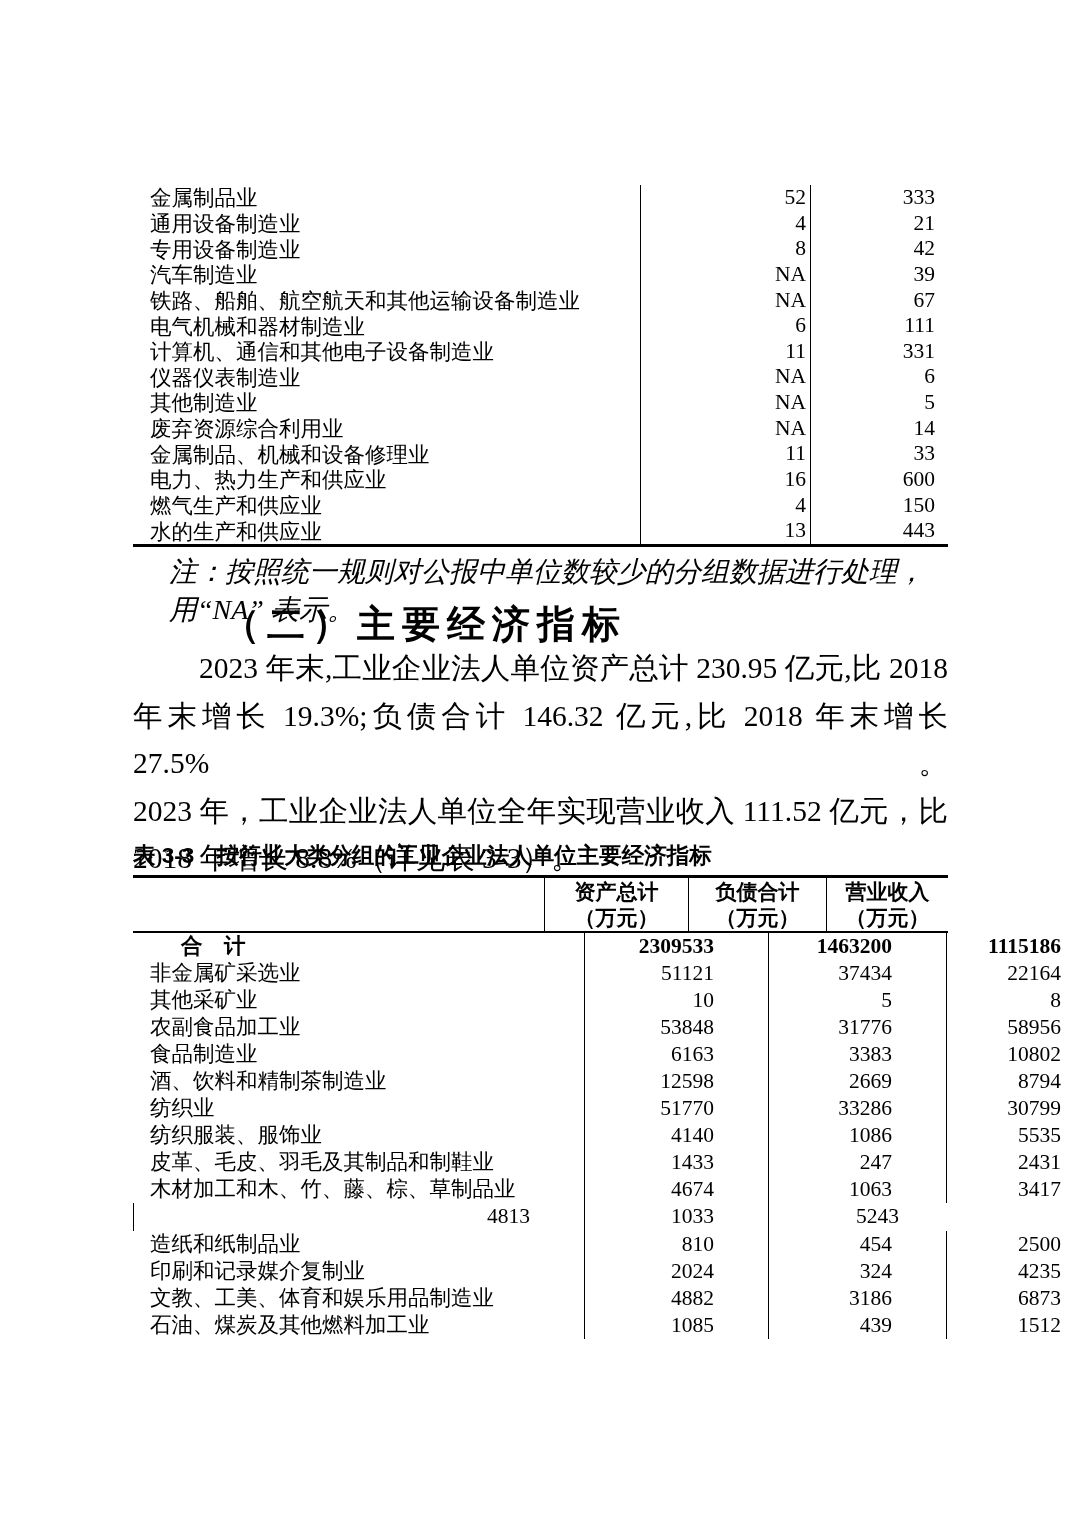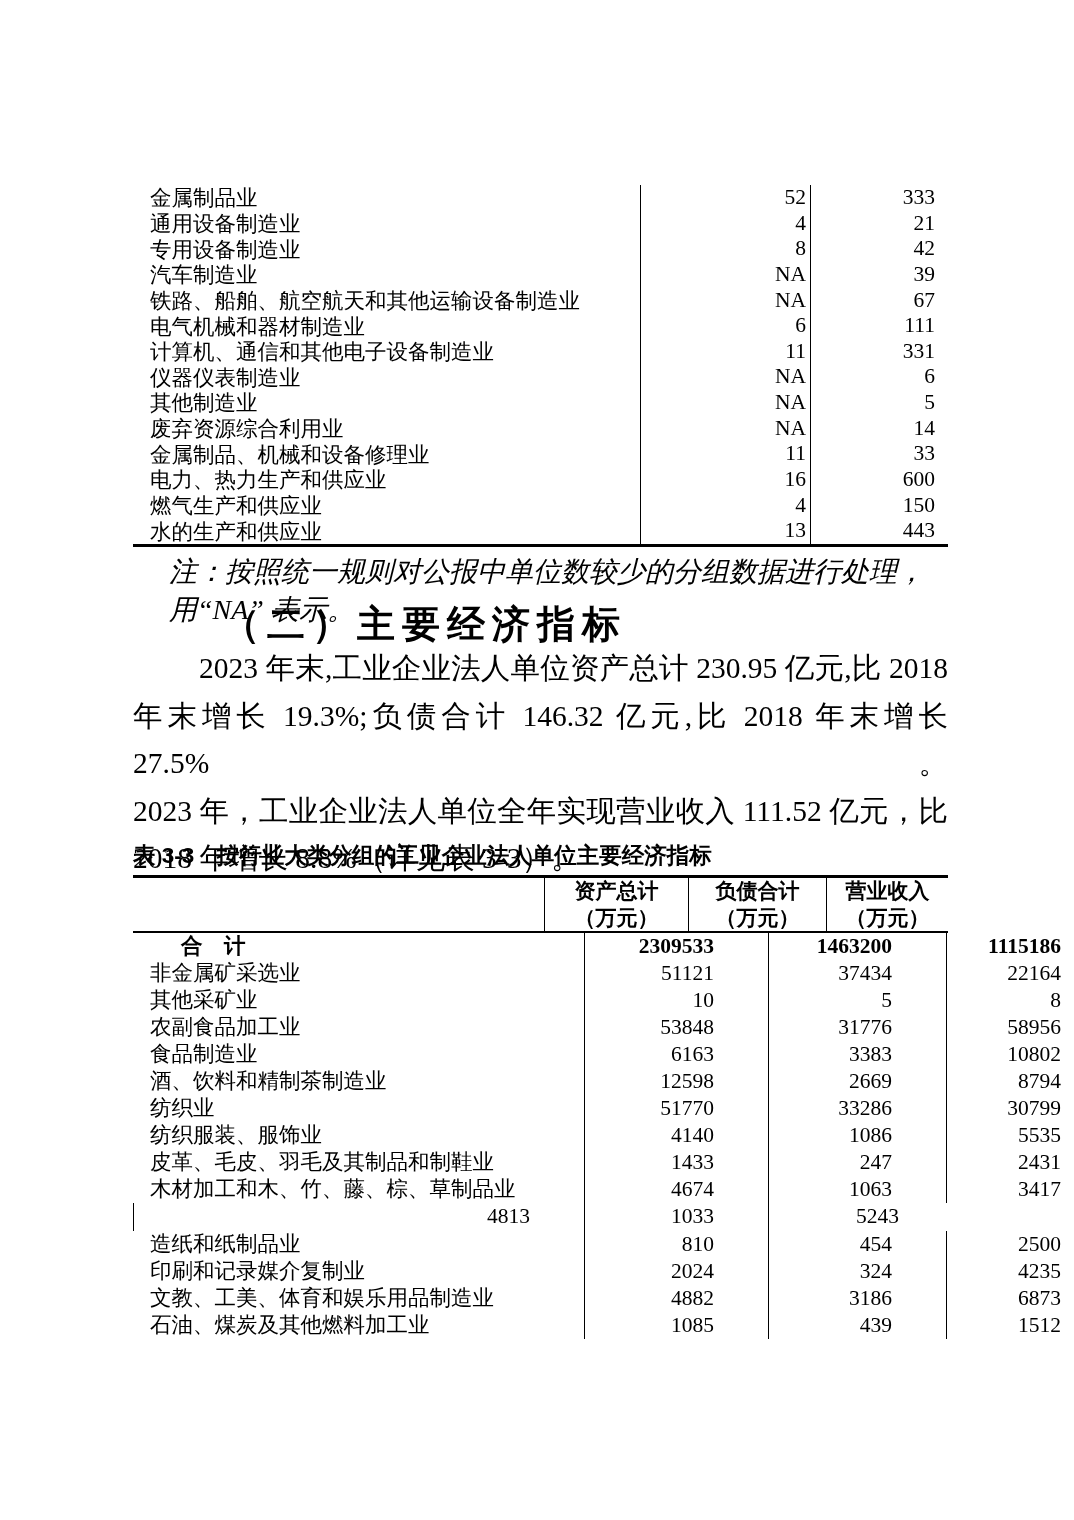--- a/index.html
+++ b/index.html
@@ -83,7 +83,7 @@
   #t2head .hc {
     border-left:1px solid #000;
     display:flex; flex-direction:column;
-    justify-content:space-between; align-items:center;
+    justify-content:center; align-items:center;
     line-height:26px; height:100%;
   }
   .t2row { height:27.05px; font-size:21.5px; align-items:center;gap:40px; }

